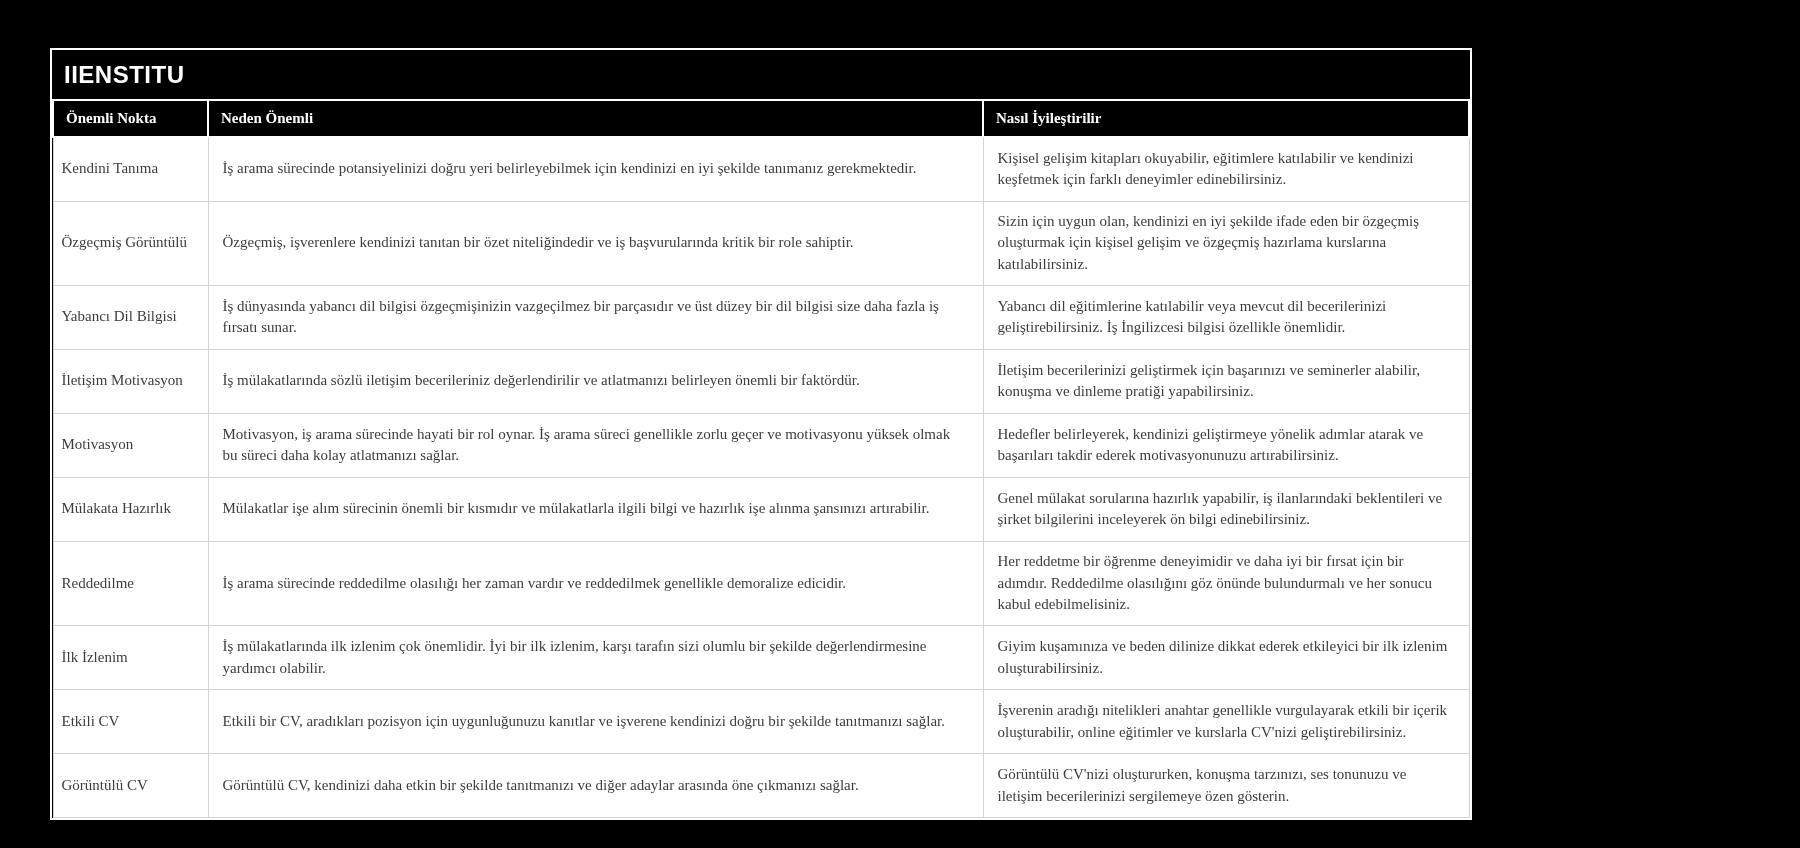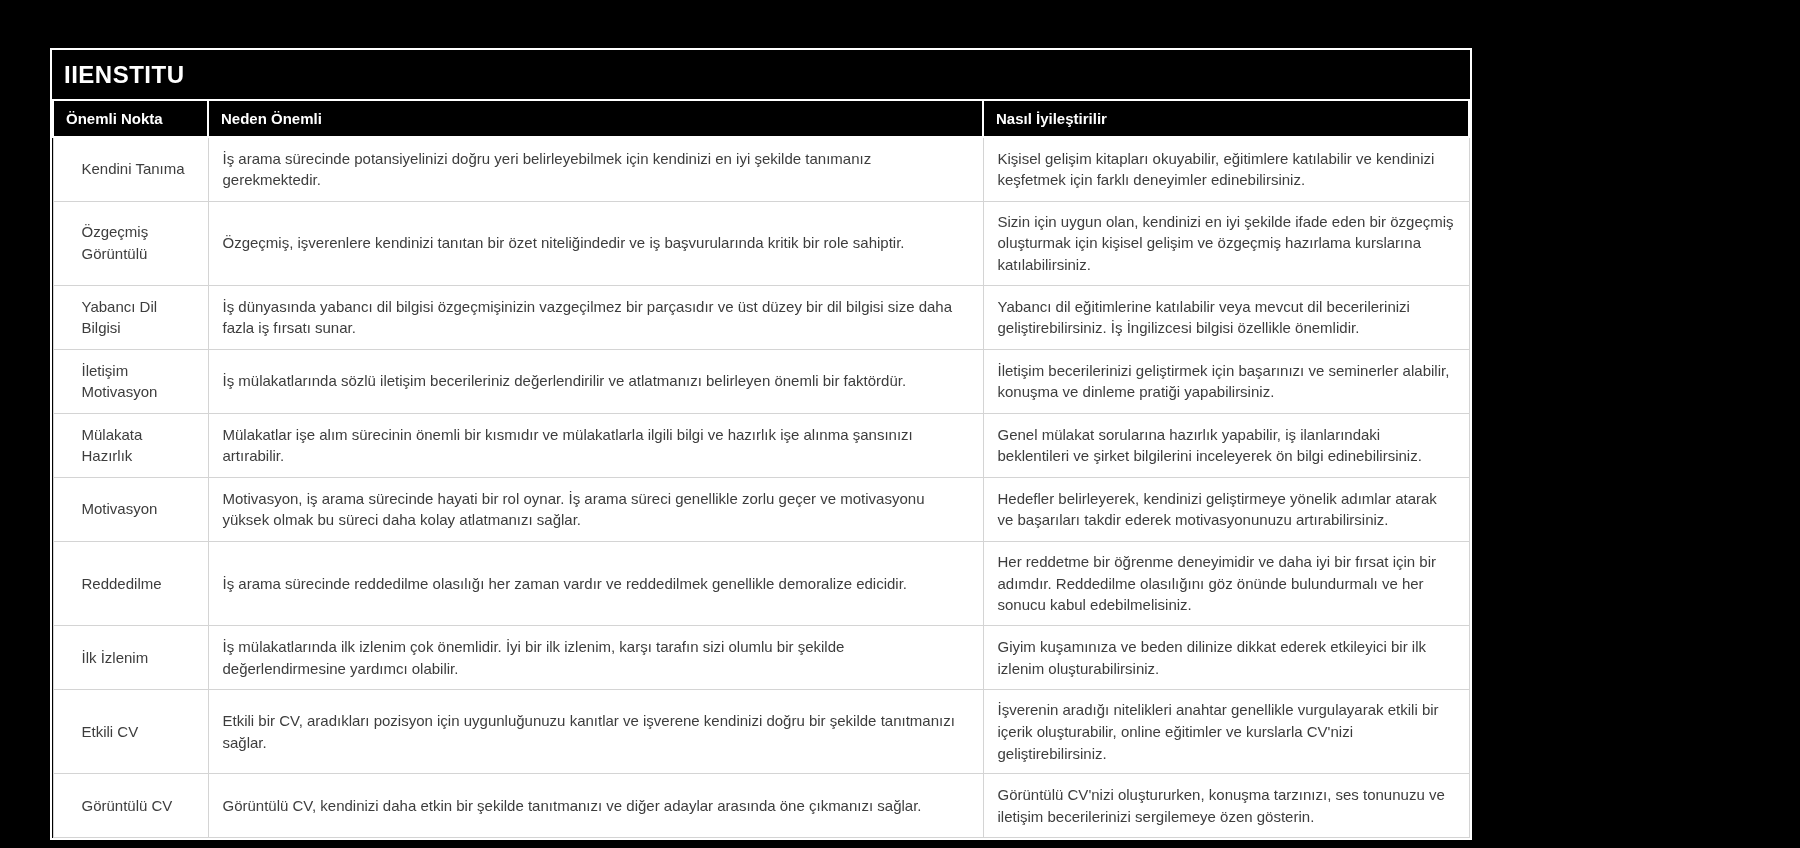--- a/index.html
+++ b/index.html
@@ -34,6 +34,7 @@
     width: 100%;
     border-collapse: collapse;
     table-layout: fixed;
+    font-family: Liberation Serif, serif;
   }
   table.info-table thead th {
     background: #000000;

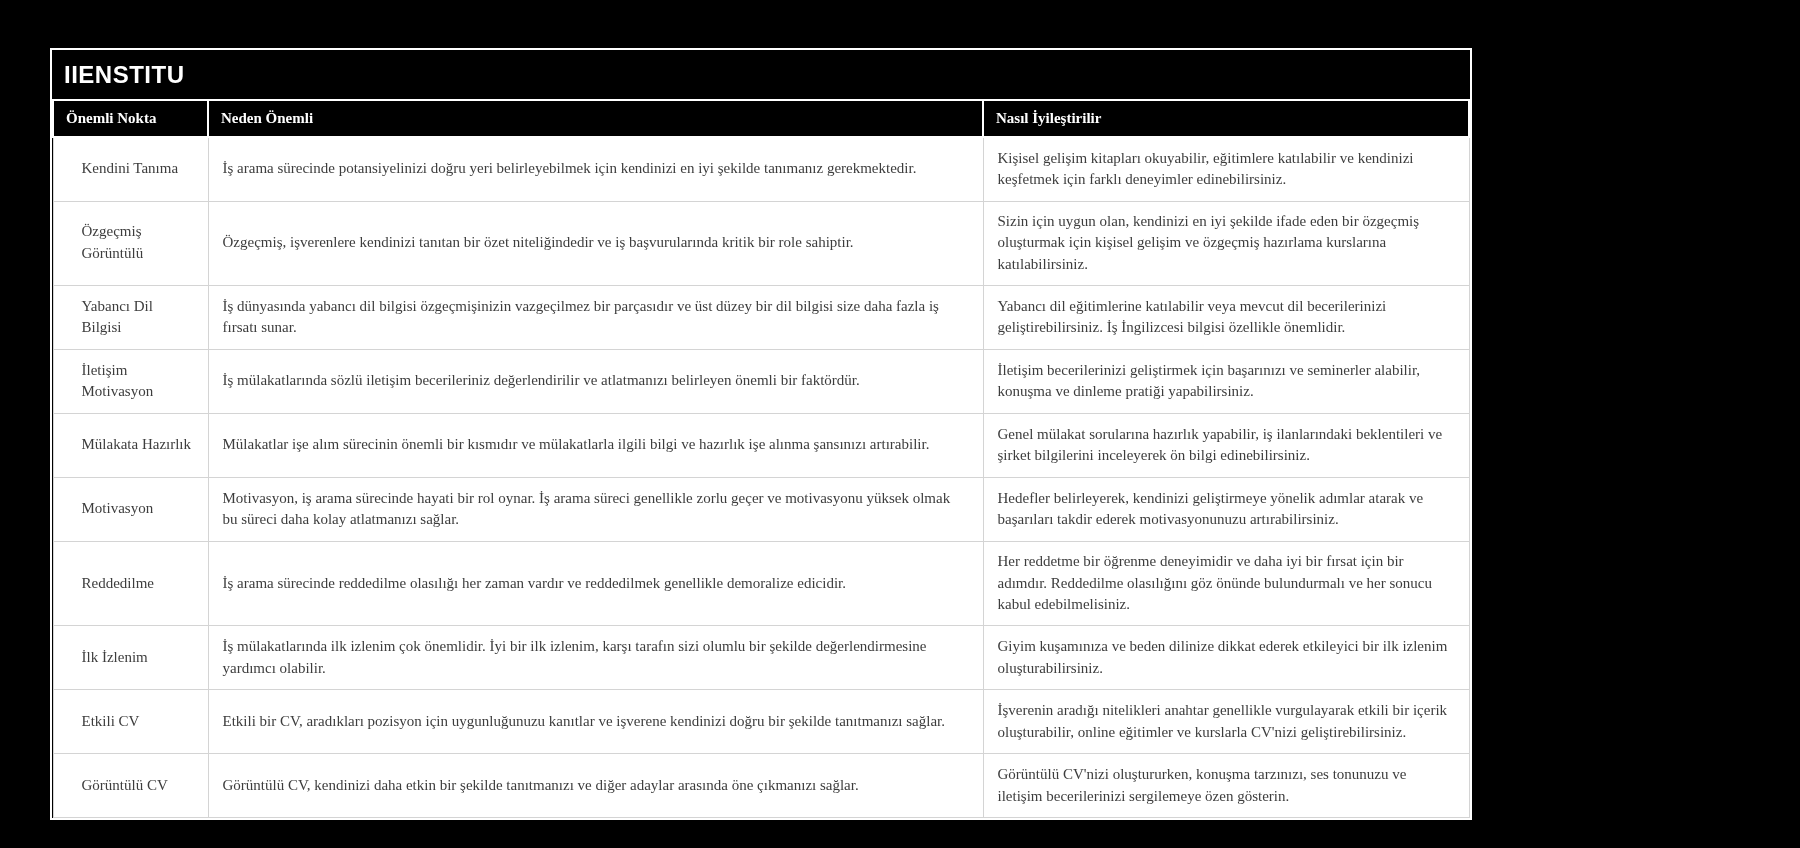--- a/index.html
+++ b/index.html
@@ -60,7 +60,7 @@
     word-wrap: break-word;
   }
   table.info-table tbody td.cell-key {
-    padding-left: 28px;
+    padding-left: 8px;
   }
 </style>
 </head>

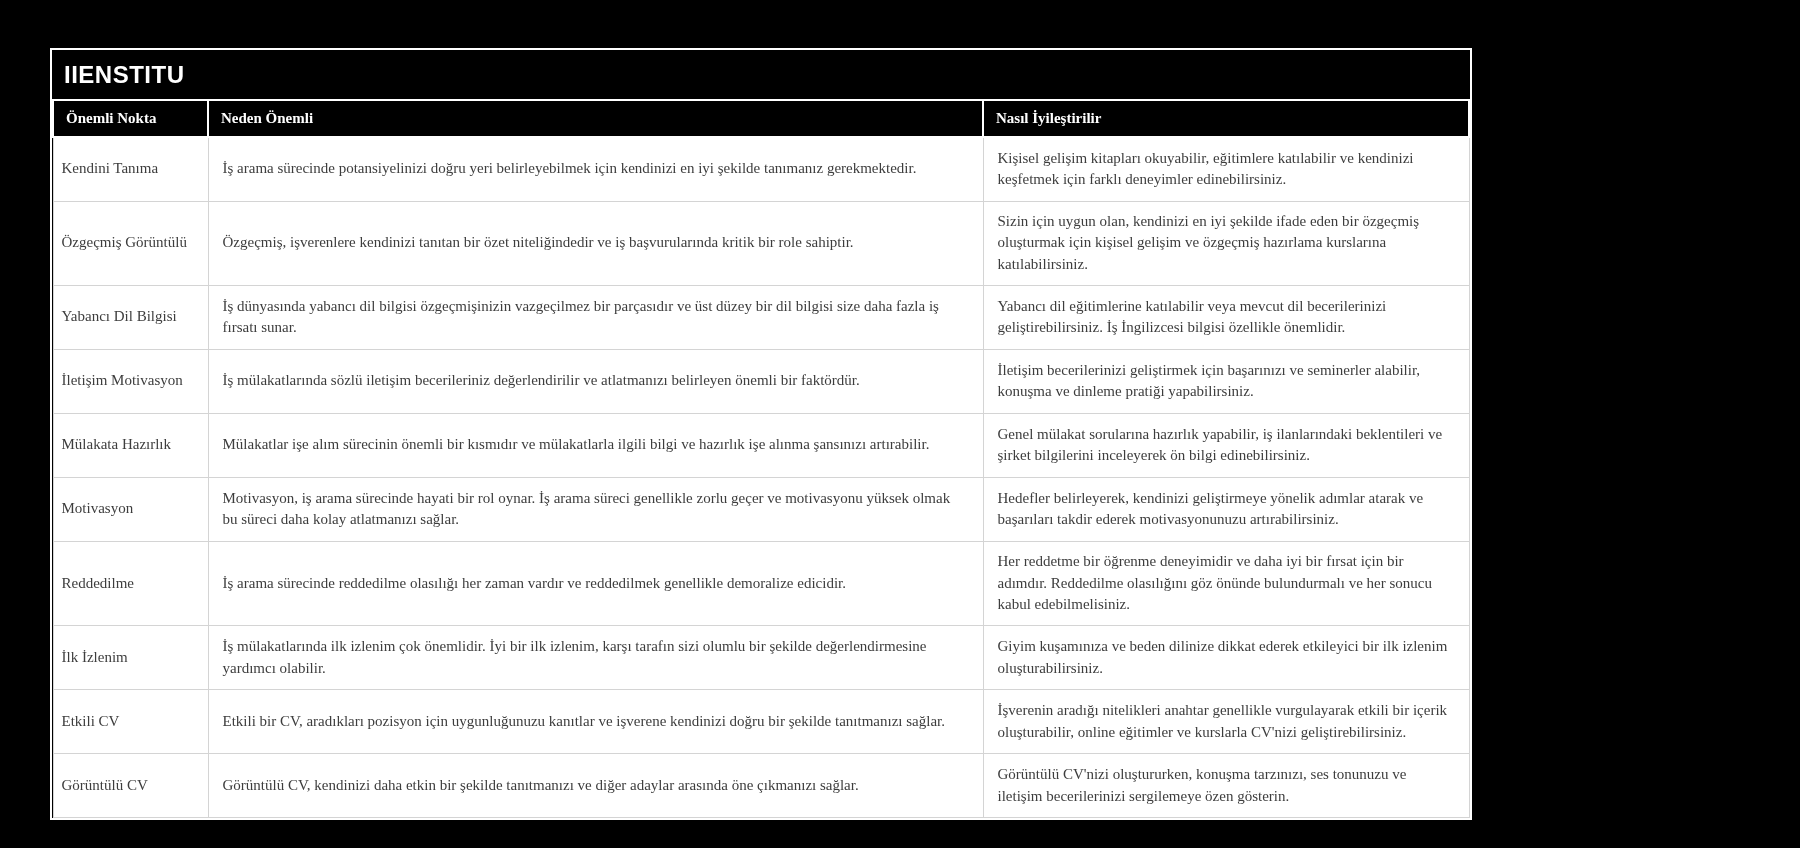--- a/index.html
+++ b/index.html
@@ -103,14 +103,14 @@
           <td>İletişim becerilerinizi geliştirmek için başarınızı ve seminerler alabilir, konuşma ve dinleme pratiği yapabilirsiniz.</td>
         </tr>
         <tr>
+          <td class="cell-key">Motivasyon</td>
+          <td>Motivasyon, iş arama sürecinde hayati bir rol oynar. İş arama süreci genellikle zorlu geçer ve motivasyonu yüksek olmak bu süreci daha kolay atlatmanızı sağlar.</td>
+          <td>Hedefler belirleyerek, kendinizi geliştirmeye yönelik adımlar atarak ve başarıları takdir ederek motivasyonunuzu artırabilirsiniz.</td>
+        </tr>
+        <tr>
           <td class="cell-key">Mülakata Hazırlık</td>
           <td>Mülakatlar işe alım sürecinin önemli bir kısmıdır ve mülakatlarla ilgili bilgi ve hazırlık işe alınma şansınızı artırabilir.</td>
           <td>Genel mülakat sorularına hazırlık yapabilir, iş ilanlarındaki beklentileri ve şirket bilgilerini inceleyerek ön bilgi edinebilirsiniz.</td>
-        </tr>
-        <tr>
-          <td class="cell-key">Motivasyon</td>
-          <td>Motivasyon, iş arama sürecinde hayati bir rol oynar. İş arama süreci genellikle zorlu geçer ve motivasyonu yüksek olmak bu süreci daha kolay atlatmanızı sağlar.</td>
-          <td>Hedefler belirleyerek, kendinizi geliştirmeye yönelik adımlar atarak ve başarıları takdir ederek motivasyonunuzu artırabilirsiniz.</td>
         </tr>
         <tr>
           <td class="cell-key">Reddedilme</td>

